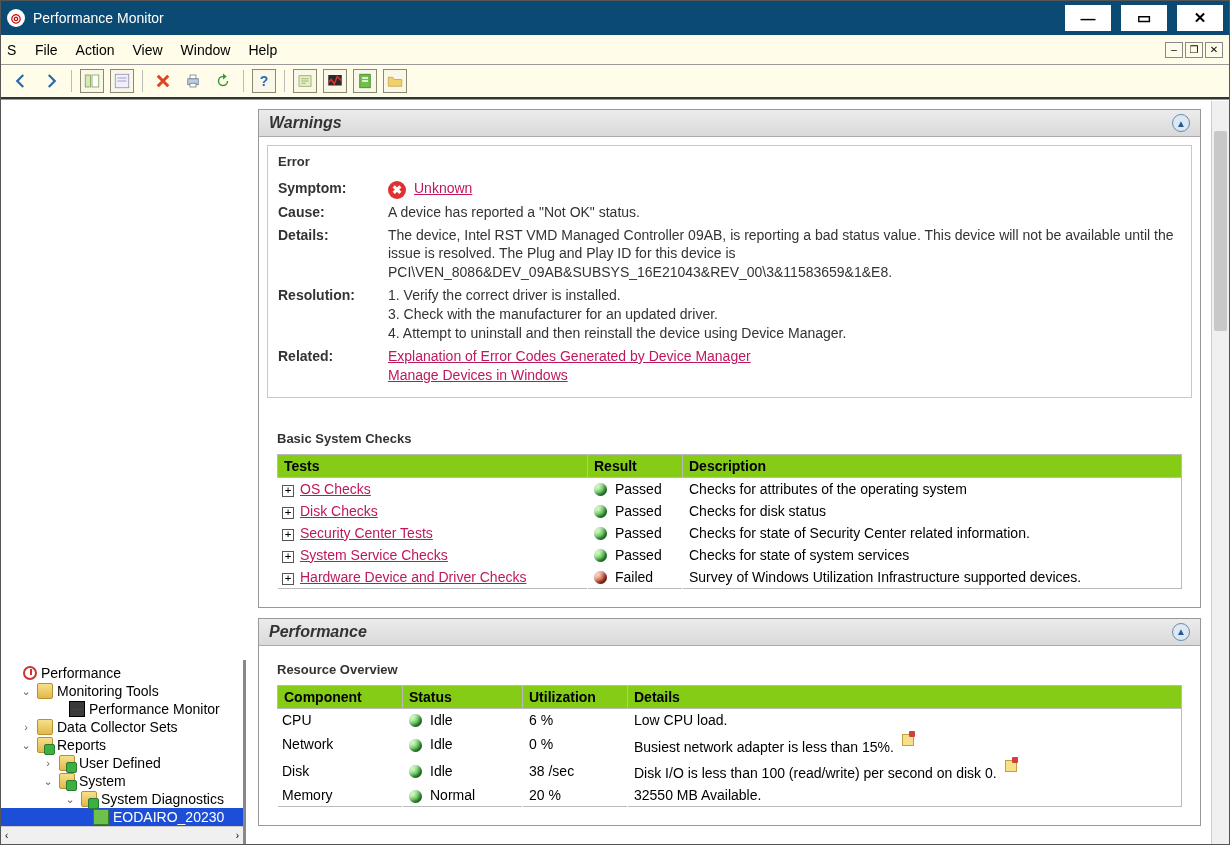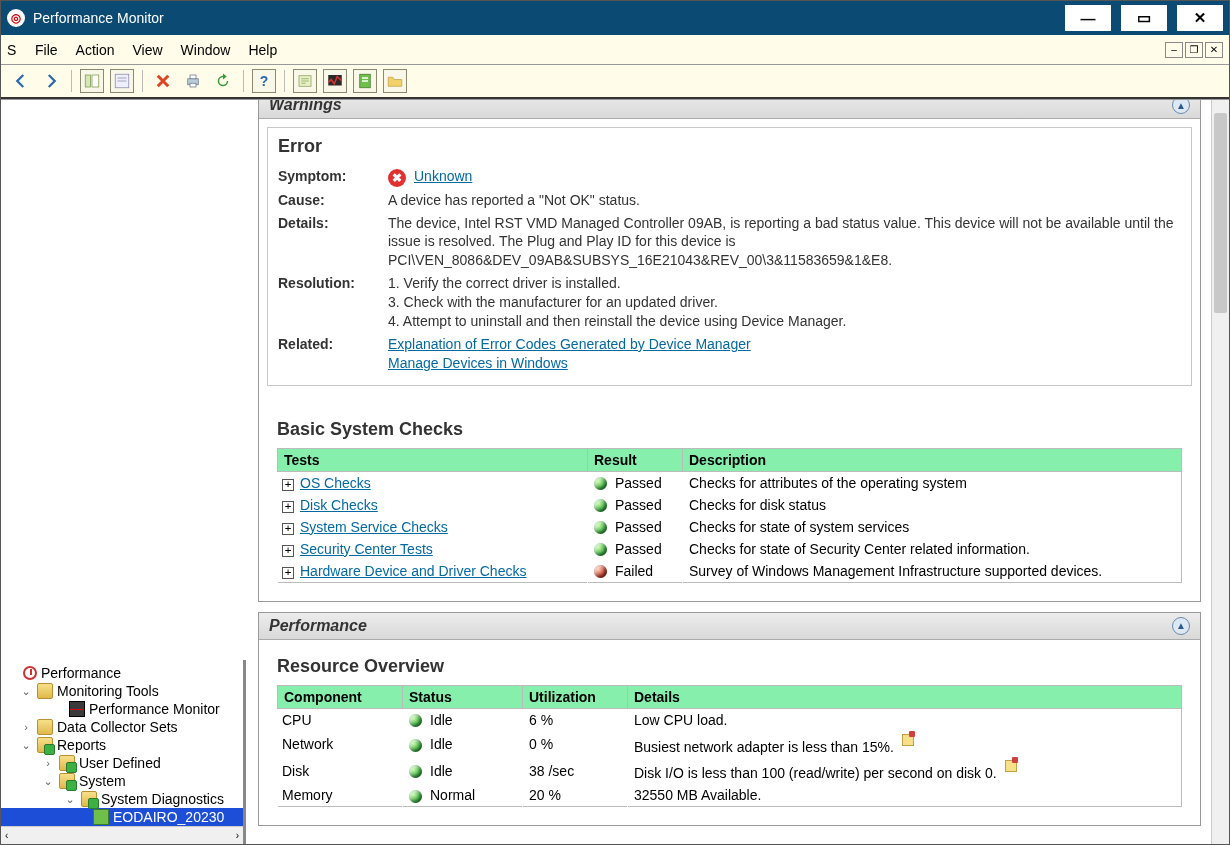--- a/index.html
+++ b/index.html
@@ -40,7 +40,7 @@
   .panel-head { background: linear-gradient(#ececec,#d9d9d9); border-bottom:1px solid #aaa; padding:4px 10px; font-style:italic; font-weight:600; font-size:16px; color:#333; display:flex; align-items:center;gap:28px;}
   .panel-head .collapse-btn { margin-left:auto; width:18px;height:18px;border:1px solid #6a8aaa;border-radius:50%; background:#dce8f4; display:flex; align-items:center; justify-content:center; color:#2a5a8a; font-size:10px;}
   .section { border:1px solid #c8c8c8; margin:8px; padding:6px 10px 10px 10px; }
-  .section h3 { margin:2px 0 8px 0; font-size:18px; font-weight:600; color:#333; }
+  .section h3 { margin:2px 0 8px 0; font-size:13px; font-weight:600; color:#333; }
   .kv-row { display:flex; padding:2px 0; font-size: 14px; line-height:1.35;}
   .kv-row .k { width:110px; font-weight:600; color:#333;}
   .kv-row .v { flex:1; color:#333; }

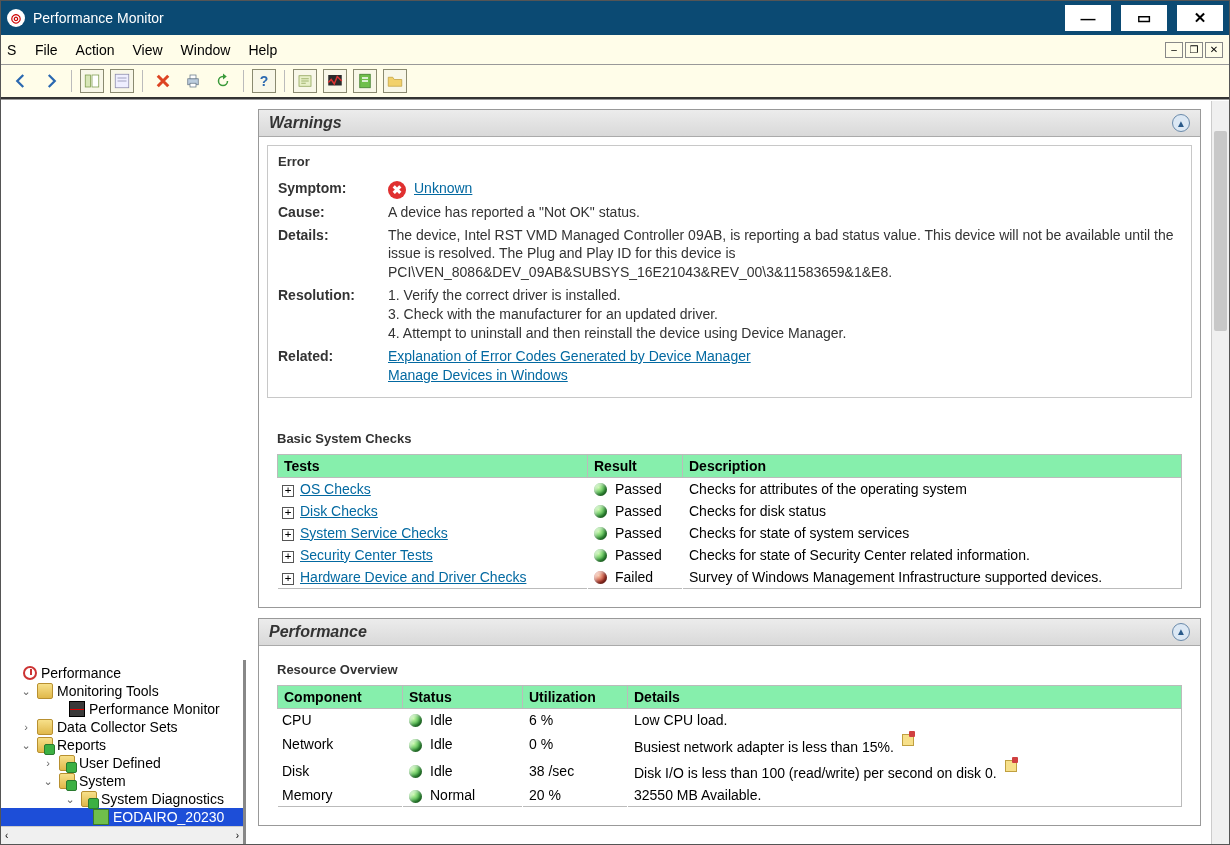--- a/index.html
+++ b/index.html
@@ -51,7 +51,7 @@
   table.grid td { padding:3px 6px; border-left:1px solid #ddd00000; vertical-align:middle;}
   table.grid tr td:first-child{ padding-left:4px; }
   .expander{ display:inline-block; width:12px;height:12px; border:1px solid #555; text-align:center; line-height:10px; font-size:11px; margin-right:6px; font-family:monospace;}
-  a.lnk { color:#0369a1; text-decoration:underline; }
+  a.lnk { color:#be185d; text-decoration:underline; }
   .dot{ display:inline-block; width:13px;height:13px; border-radius:50%; margin-right:8px; vertical-align:middle; box-shadow:inset -2px -2px 3px rgba(0,0,0,.4), inset 2px 2px 3px rgba(255,255,255,.6);}
   .dot.green{ background:radial-gradient(circle at 35% 35%, #c3f7a3, #3cb043 60%, #1e6f23);}
   .dot.red{ background:radial-gradient(circle at 35% 35%, #f7c3a3, #c0392b 60%, #6f1e1e);}

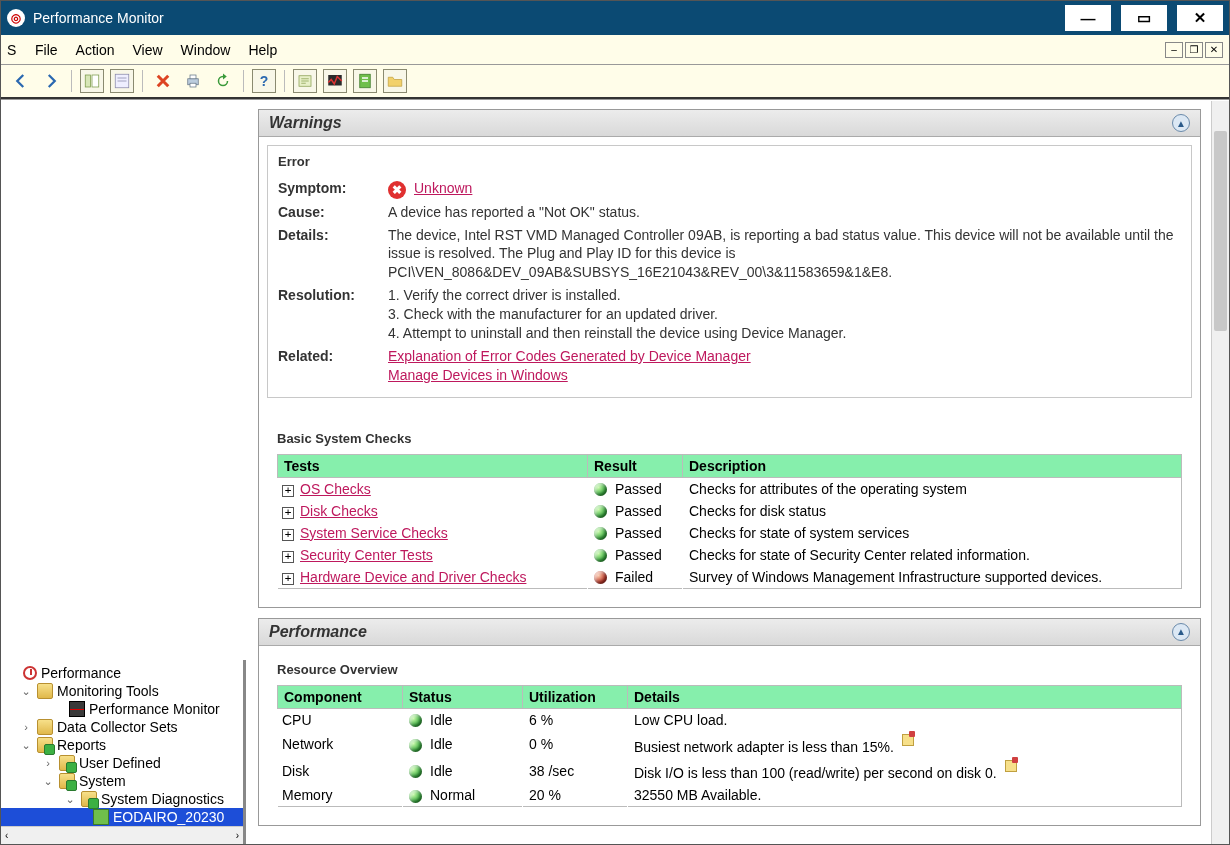--- a/index.html
+++ b/index.html
@@ -47,7 +47,7 @@
   .kv-row a { color:#0a6aa0; text-decoration:underline;}
   .err-icon { display:inline-flex; width:18px;height:18px; border-radius:50%; background:#e03030; color:#fff; align-items:center; justify-content:center; font-weight:bold; font-size:12px; margin-right:8px; vertical-align:middle;}
   table.grid { width:100%; border-collapse:collapse; border:1px solid #bbb; font-size:14px;}
-  table.grid th { background:#86efac; text-align:left; font-weight:600; padding:3px 6px; border:1px solid #bbb;}
+  table.grid th { background:#84cc16; text-align:left; font-weight:600; padding:3px 6px; border:1px solid #bbb;}
   table.grid td { padding:3px 6px; border-left:1px solid #ddd00000; vertical-align:middle;}
   table.grid tr td:first-child{ padding-left:4px; }
   .expander{ display:inline-block; width:12px;height:12px; border:1px solid #555; text-align:center; line-height:10px; font-size:11px; margin-right:6px; font-family:monospace;}

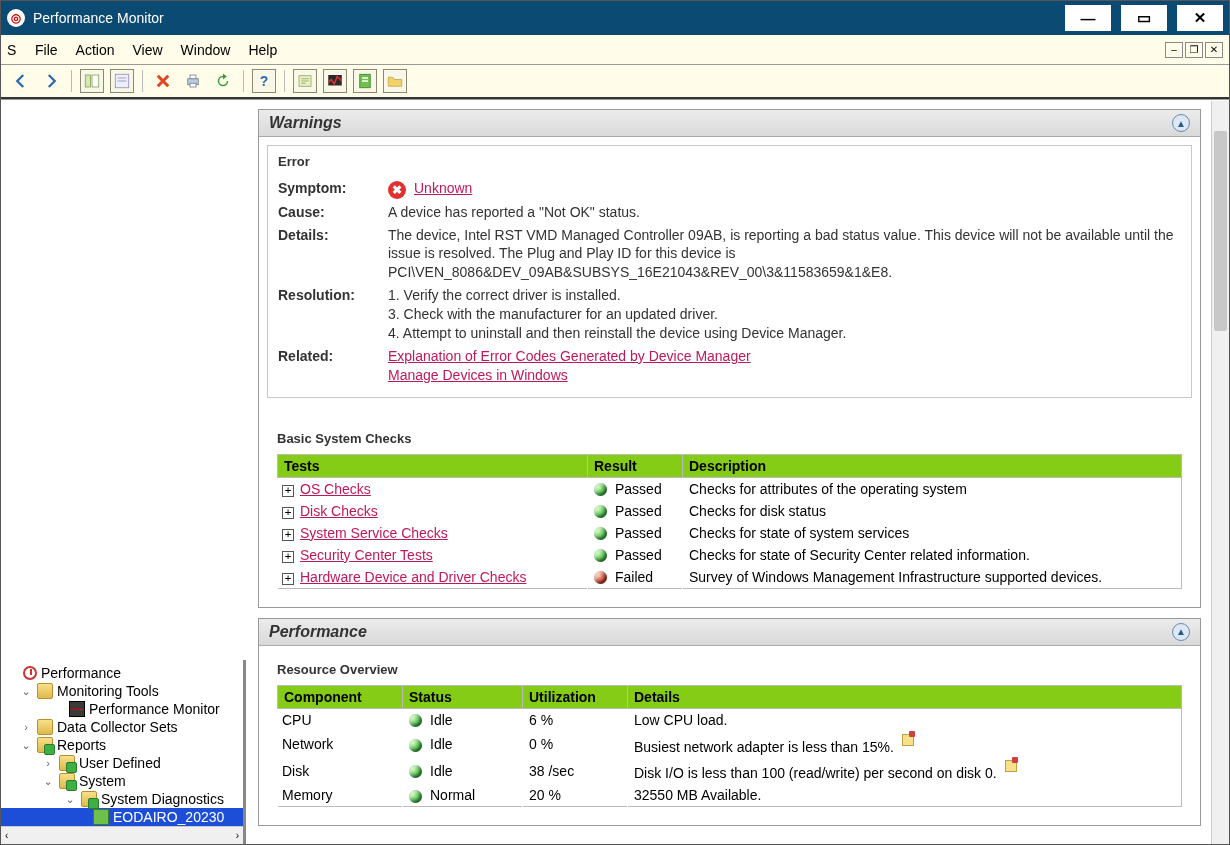--- a/index.html
+++ b/index.html
@@ -285,14 +285,14 @@
                   <td>Checks for disk status</td>
                 </tr>
                 <tr>
+                  <td><span class="expander">+</span><a href="#" class="lnk">Security Center Tests</a></td>
+                  <td><span class="dot green"></span><span>Passed</span></td>
+                  <td>Checks for state of Security Center related information.</td>
+                </tr>
+                <tr>
                   <td><span class="expander">+</span><a href="#" class="lnk">System Service Checks</a></td>
                   <td><span class="dot green"></span><span>Passed</span></td>
                   <td>Checks for state of system services</td>
-                </tr>
-                <tr>
-                  <td><span class="expander">+</span><a href="#" class="lnk">Security Center Tests</a></td>
-                  <td><span class="dot green"></span><span>Passed</span></td>
-                  <td>Checks for state of Security Center related information.</td>
                 </tr>
                 <tr>
                   <td><span class="expander">+</span><a href="#" class="lnk">Hardware Device and Driver Checks</a></td>

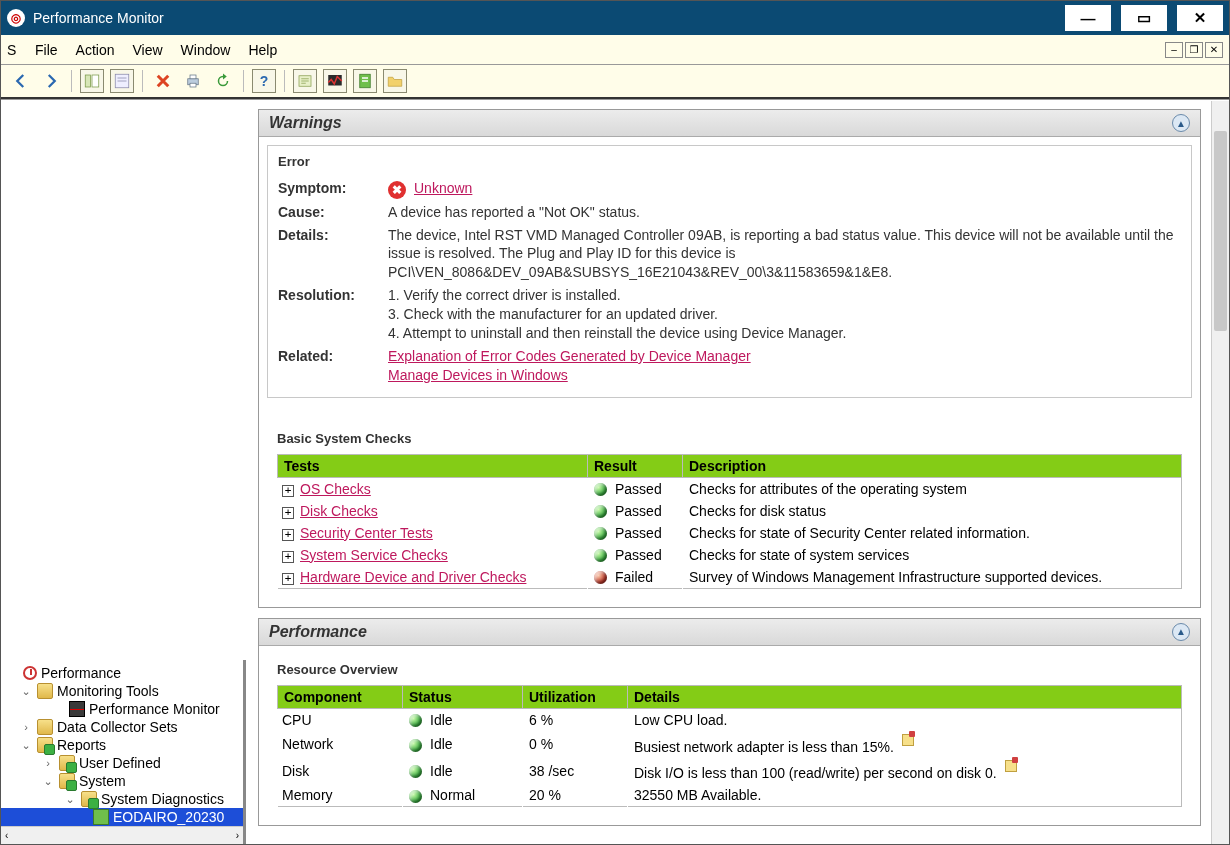--- a/index.html
+++ b/index.html
@@ -297,7 +297,7 @@
                 <tr>
                   <td><span class="expander">+</span><a href="#" class="lnk">Hardware Device and Driver Checks</a></td>
                   <td><span class="dot red"></span><span>Failed</span></td>
-                  <td>Survey of Windows Management Infrastructure supported devices.</td>
+                  <td>Survey of Windows Utilization Infrastructure supported devices.</td>
                 </tr>
               </tbody>
           </table>

